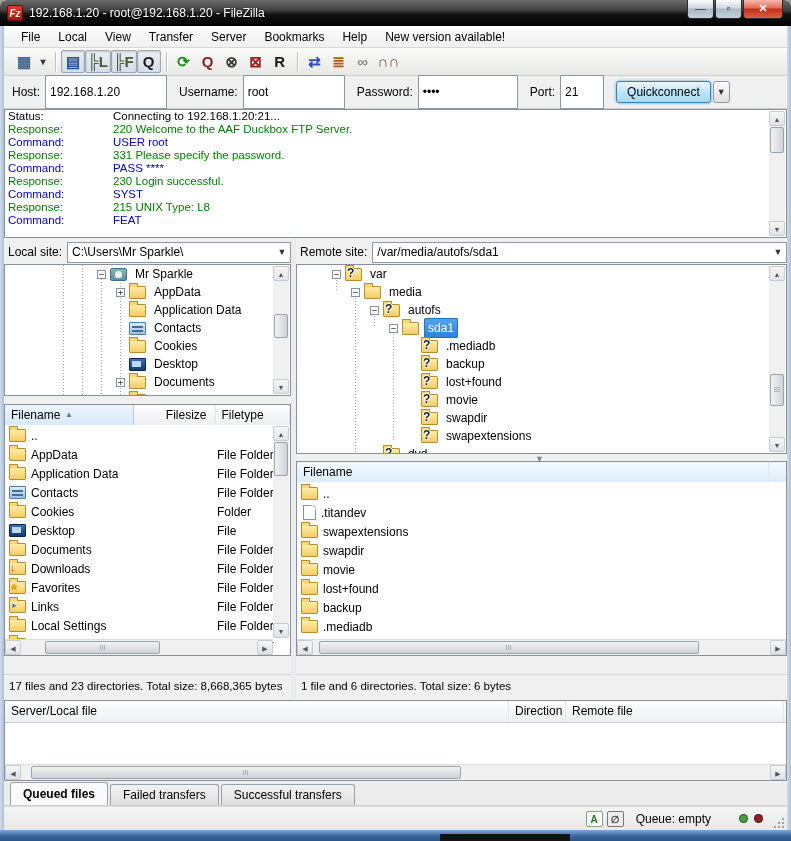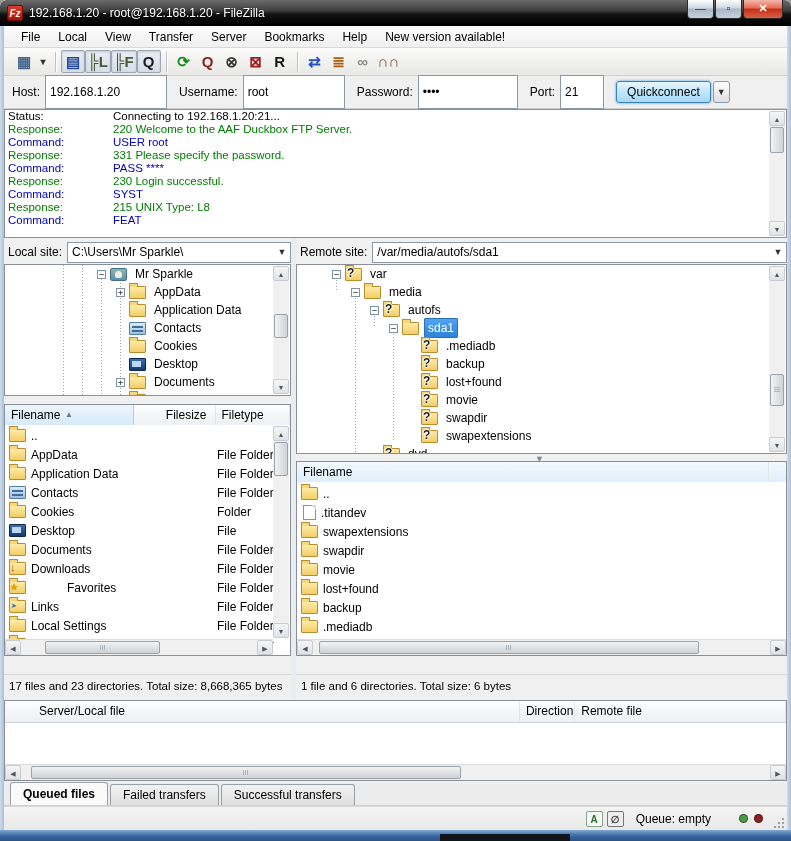--- a/index.html
+++ b/index.html
@@ -344,7 +344,7 @@
           <span class="lcell-size"></span>
           <span class="lcell-type">File Folder</span>
         </div>
-        <div class="lrow" style="top: 152px; gap: 36px;">
+        <div class="lrow" style="top: 152px;">
           <span class="ficon i-favorites"></span>
           <span class="lcell-name">Favorites</span>
           <span class="lcell-size"></span>

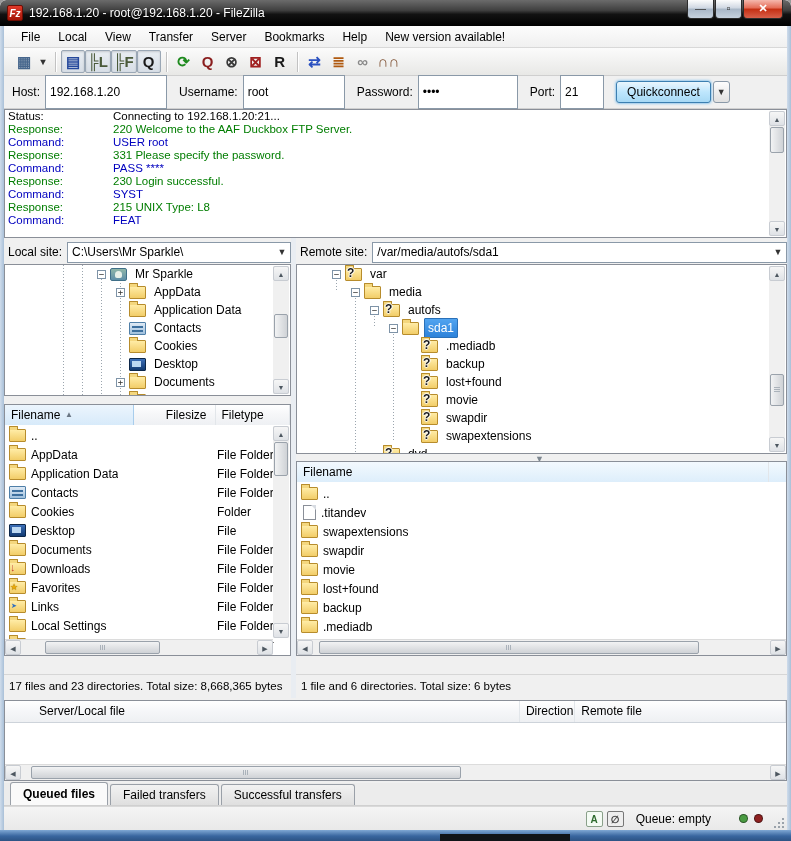--- a/index.html
+++ b/index.html
@@ -125,7 +125,7 @@
 
 
 .queue-wrap { position:absolute; left:4px; top:700px; width:783px; height:81px; background:#fff; border:1px solid #8a8f98; }
-.queue-hdr { position:absolute; left:0; top:0; right:0; height:22px; background:linear-gradient(180deg,#fff,#f6f7f9 45%,#eef0f3); border-bottom:1px solid #cdd3da; display:flex;padding-left:28px; }
+.queue-hdr { position:absolute; left:0; top:0; right:0; height:22px; background:linear-gradient(180deg,#fff,#f6f7f9 45%,#eef0f3); border-bottom:1px solid #cdd3da; display:flex; }
 .tabstrip { position:absolute; left:4px; top:783px; width:783px; height:23px; background:#ececec; display:flex; align-items:flex-end; padding-left:6px; border-bottom:1px solid #d0d0d0; }
 .tab { height:21px; line-height:20px; padding:0 12px; border:1px solid #9aa0a8; border-bottom:none; border-radius:3px 3px 0 0;
   background:linear-gradient(180deg,#f2f2f2,#dfdfdf); margin-right:2px; font-size:12px; }

